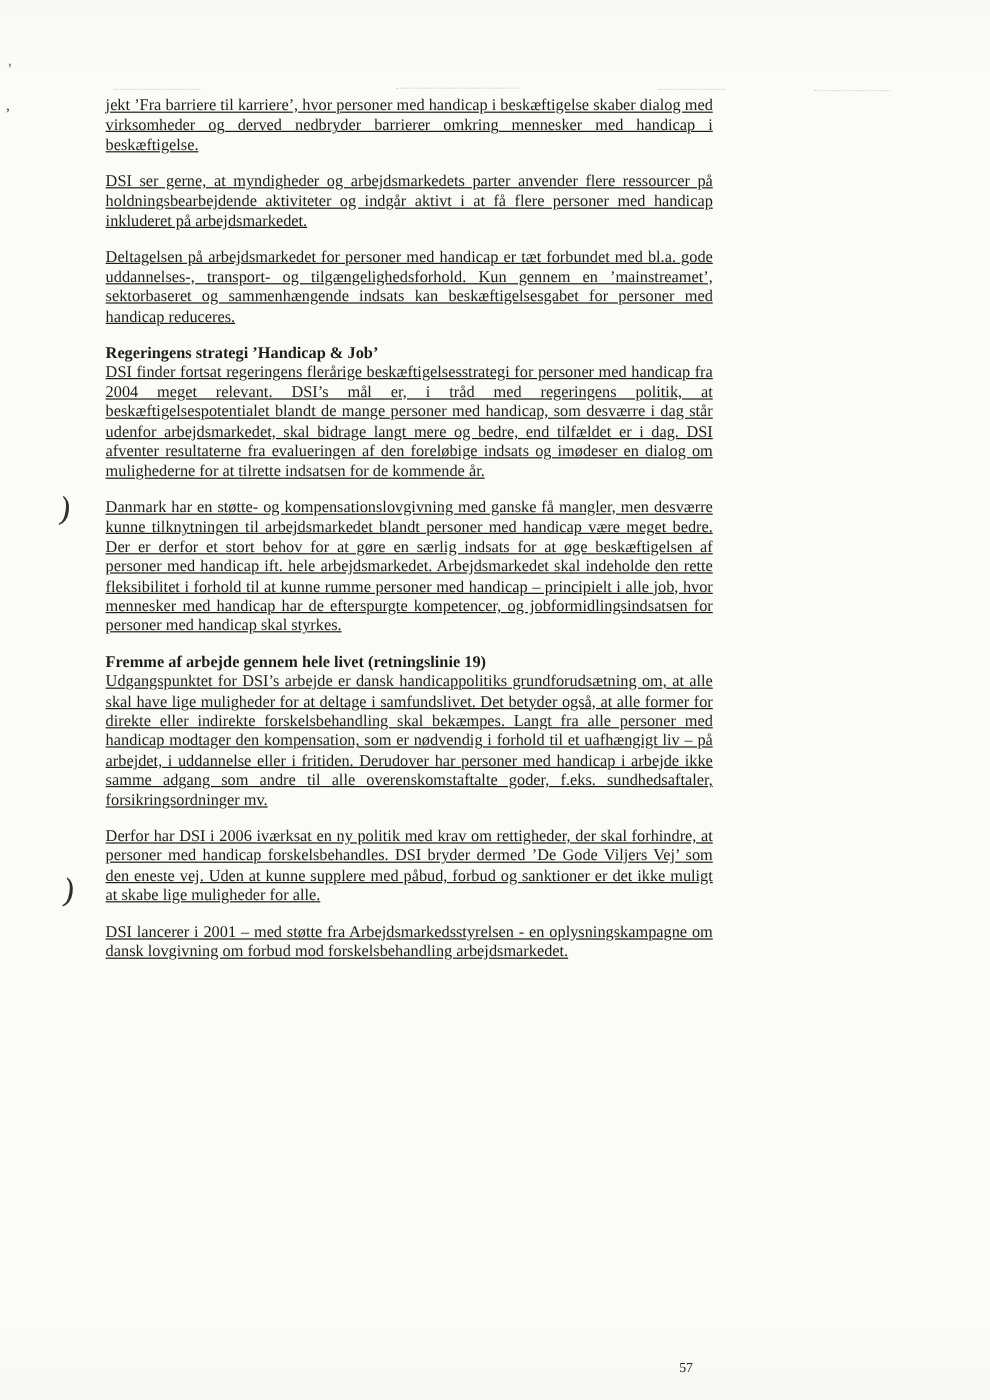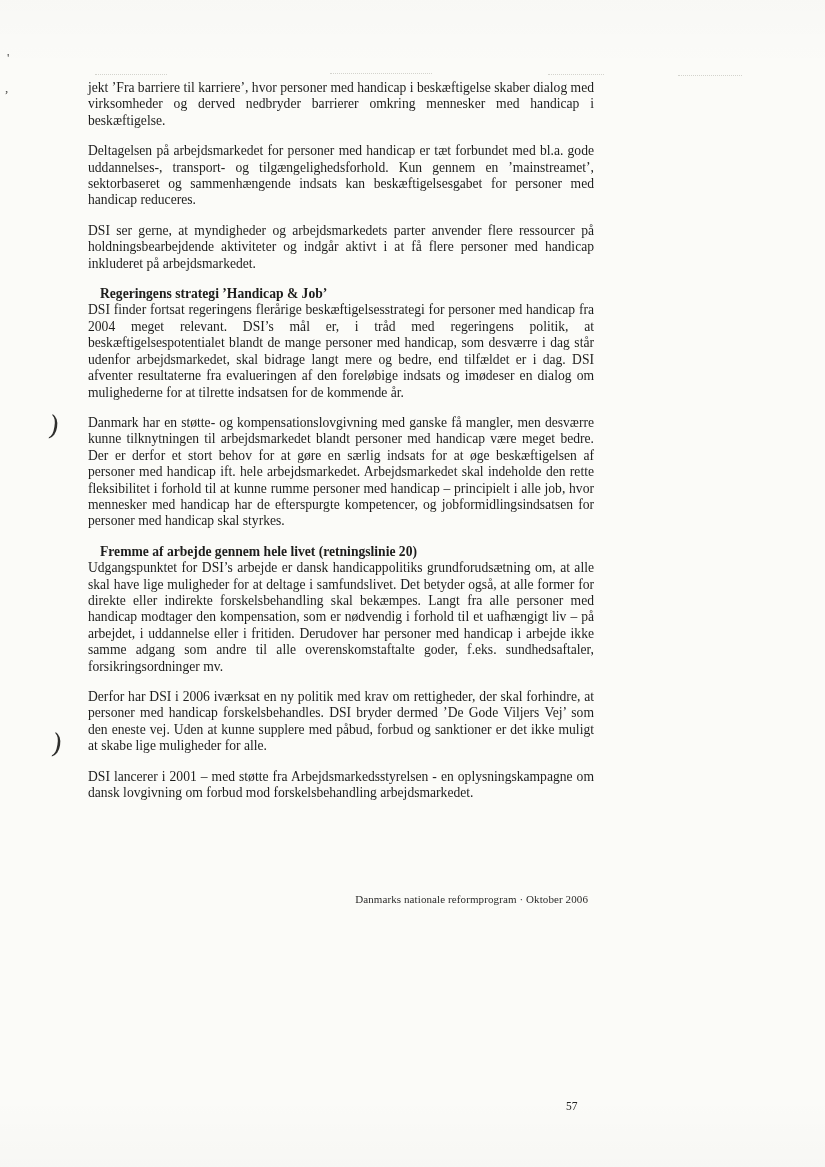--- a/index.html
+++ b/index.html
@@ -34,6 +34,7 @@
     margin: 0 0 14px 0;
     text-align: justify;
     hyphens: auto;
+    text-decoration: underline;
     -webkit-hyphens: auto;
   }
   .text-block h3 {

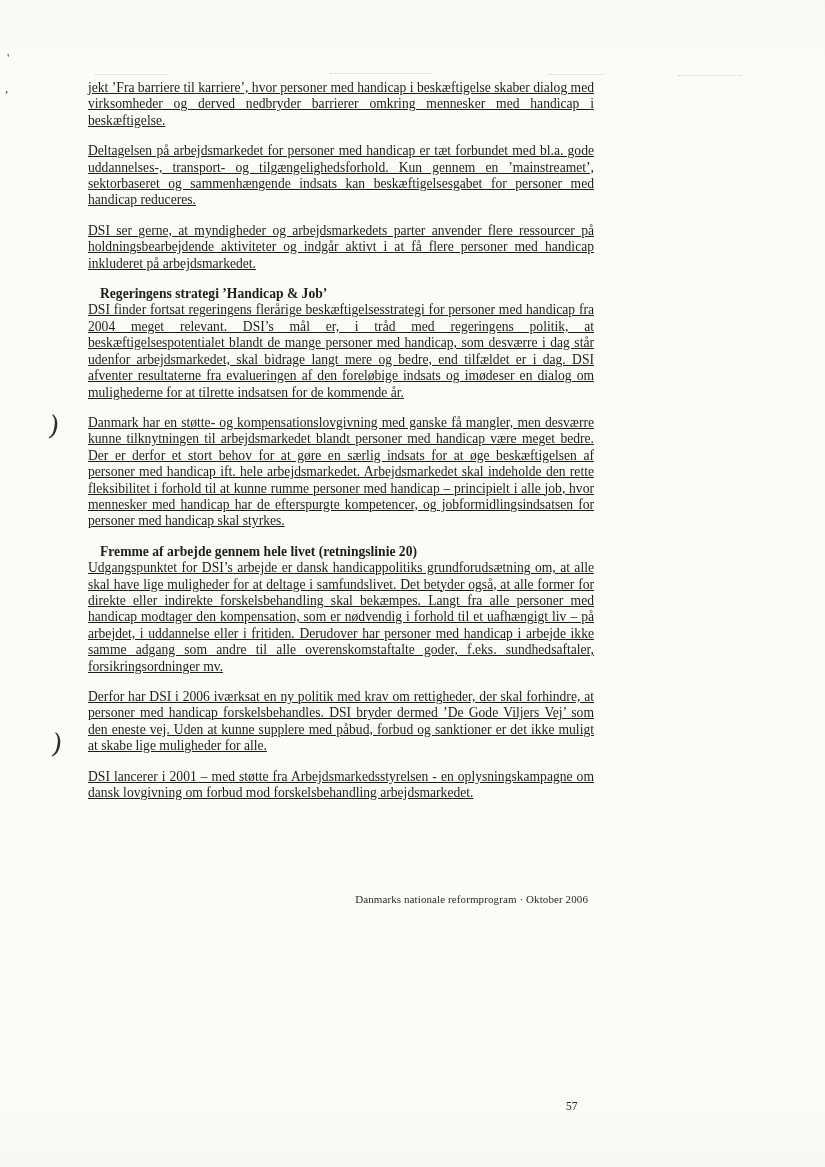--- a/index.html
+++ b/index.html
@@ -104,9 +104,9 @@
 
     <p>jekt ’Fra barriere til karriere’, hvor personer med handicap i beskæftigelse skaber dialog med virksomheder og derved nedbryder barrierer omkring mennesker med handicap i beskæftigelse.</p>
 
+    <p>DSI ser gerne, at myndigheder og arbejdsmarkedets parter anvender flere ressourcer på holdningsbearbejdende aktiviteter og indgår aktivt i at få flere personer med handicap inkluderet på arbejdsmarkedet.</p>
+
     <p>Deltagelsen på arbejdsmarkedet for personer med handicap er tæt forbundet med bl.a. gode uddannelses-, transport- og tilgængelighedsforhold. Kun gennem en ’mainstreamet’, sektorbaseret og sammenhængende indsats kan beskæftigelsesgabet for personer med handicap reduceres.</p>
-
-    <p>DSI ser gerne, at myndigheder og arbejdsmarkedets parter anvender flere ressourcer på holdningsbearbejdende aktiviteter og indgår aktivt i at få flere personer med handicap inkluderet på arbejdsmarkedet.</p>
 
     <h3>Regeringens strategi ’Handicap &amp; Job’</h3>
     <p>DSI finder fortsat regeringens flerårige beskæftigelsesstrategi for personer med handicap fra 2004 meget relevant. DSI’s mål er, i tråd med regeringens politik, at beskæftigelsespotentialet blandt de mange personer med handicap, som desværre i dag står udenfor arbejdsmarkedet, skal bidrage langt mere og bedre, end tilfældet er i dag. DSI afventer resultaterne fra evalueringen af den foreløbige indsats og imødeser en dialog om mulighederne for at tilrette indsatsen for de kommende år.</p>

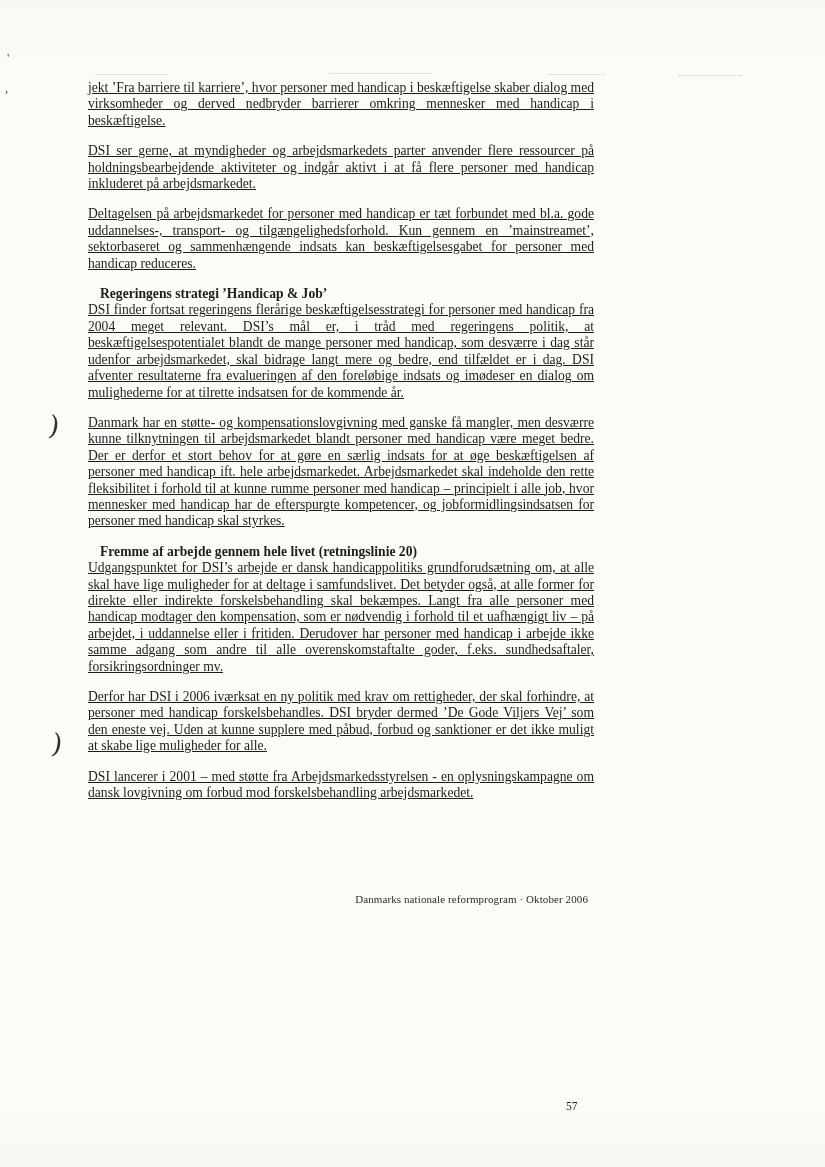--- a/index.html
+++ b/index.html
@@ -38,7 +38,7 @@
     -webkit-hyphens: auto;
   }
   .text-block h3 {
-    margin: 4px 0 0 12px;
+    margin: 4px 0 0 0;
     font-size: 13.6px;
     line-height: 16.4px;
     font-weight: bold;

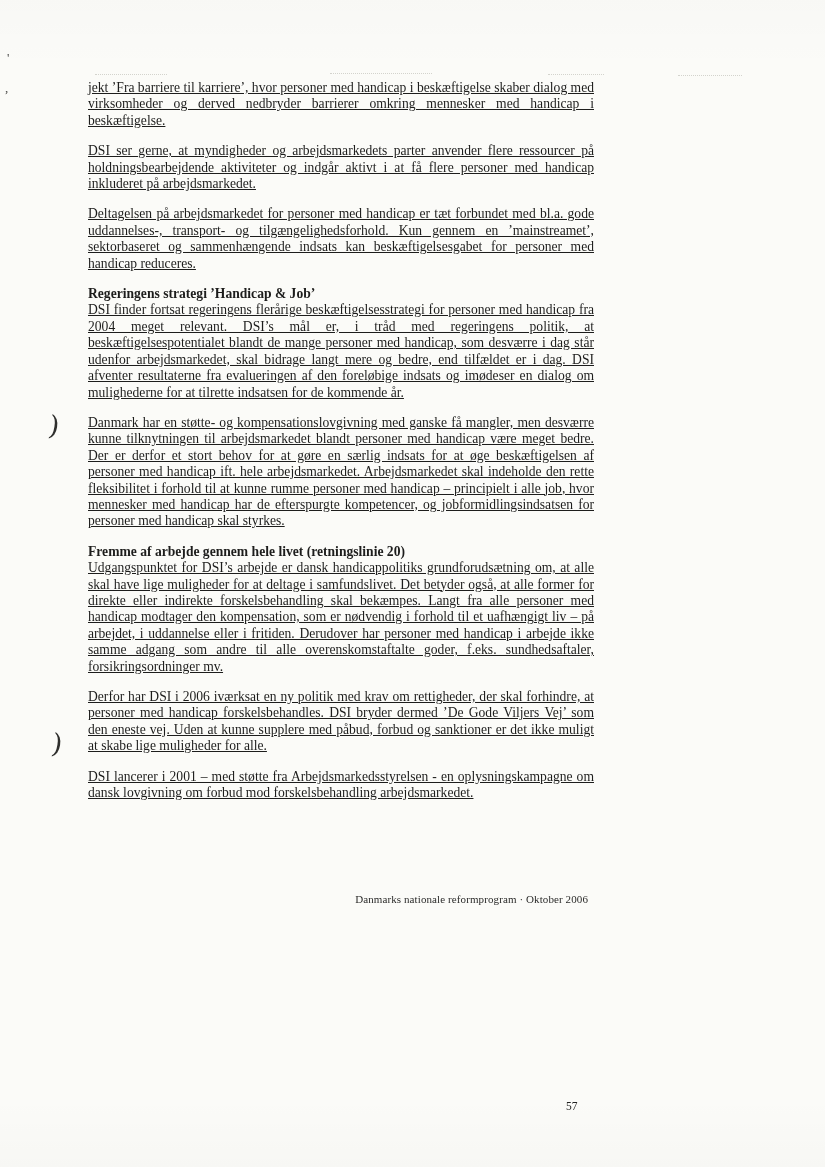--- a/index.html
+++ b/index.html
@@ -113,7 +113,7 @@
 
     <p>Danmark har en støtte- og kompensationslovgivning med ganske få mangler, men desværre kunne tilknytningen til arbejdsmarkedet blandt personer med handicap være meget bedre. Der er derfor et stort behov for at gøre en særlig indsats for at øge beskæftigelsen af personer med handicap ift. hele arbejdsmarkedet. Arbejdsmarkedet skal indeholde den rette fleksibilitet i forhold til at kunne rumme personer med handicap – principielt i alle job, hvor mennesker med handicap har de efterspurgte kompetencer, og jobformidlingsindsatsen for personer med handicap skal styrkes.</p>
 
-    <h3>Fremme af arbejde gennem hele livet (retningslinie 20)</h3>
+    <h3>Fremme af arbejde gennem hele livet (retningslinie 19)</h3>
     <p>Udgangspunktet for DSI’s arbejde er dansk handicappolitiks grundforudsætning om, at alle skal have lige muligheder for at deltage i samfundslivet. Det betyder også, at alle former for direkte eller indirekte forskelsbehandling skal bekæmpes. Langt fra alle personer med handicap modtager den kompensation, som er nødvendig i forhold til et uafhængigt liv – på arbejdet, i uddannelse eller i fritiden. Derudover har personer med handicap i arbejde ikke samme adgang som andre til alle overenskomstaftalte goder, f.eks. sundhedsaftaler, forsikringsordninger mv.</p>
 
     <p>Derfor har DSI i 2006 iværksat en ny politik med krav om rettigheder, der skal forhindre, at personer med handicap forskelsbehandles. DSI bryder dermed ’De Gode Viljers Vej’ som den eneste vej. Uden at kunne supplere med påbud, forbud og sanktioner er det ikke muligt at skabe lige muligheder for alle.</p>

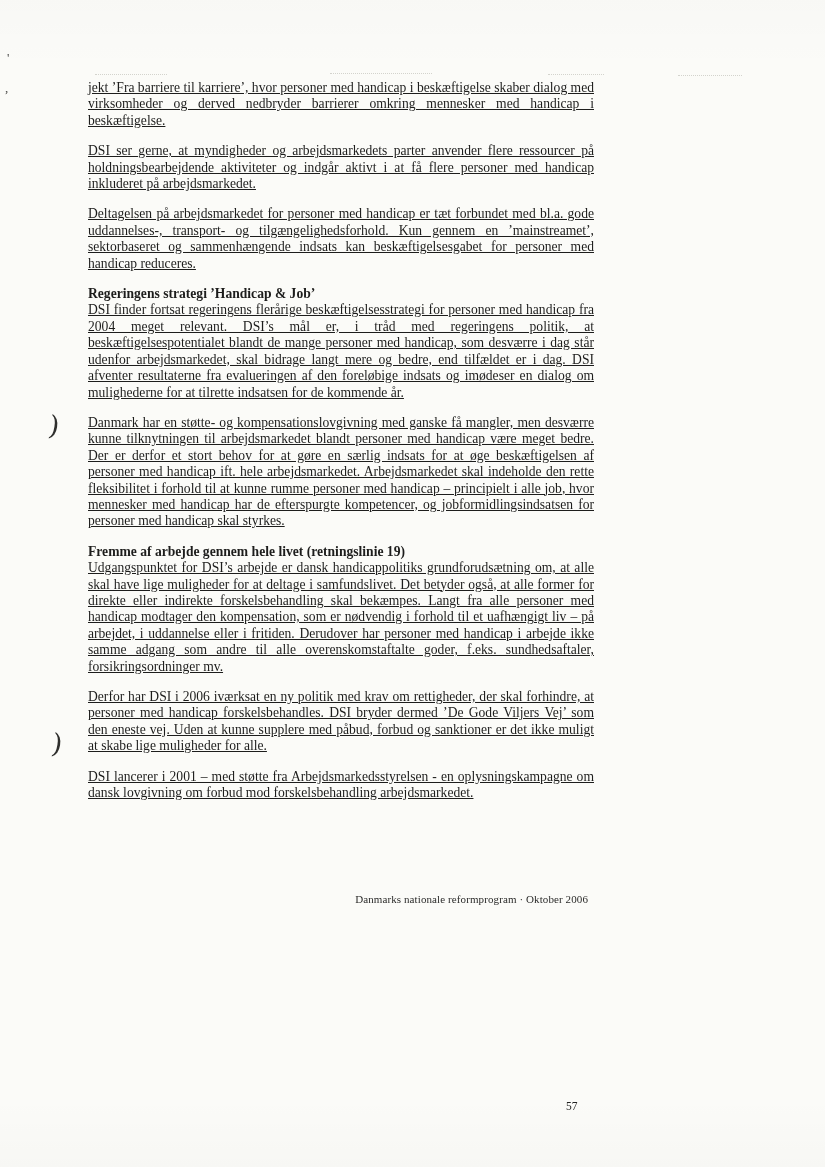--- a/index.html
+++ b/index.html
@@ -122,7 +122,6 @@
 
   </div>
 
-  <div class="footer">Danmarks nationale reformprogram · Oktober 2006</div>
 
   <div class="page-number">57</div>
 

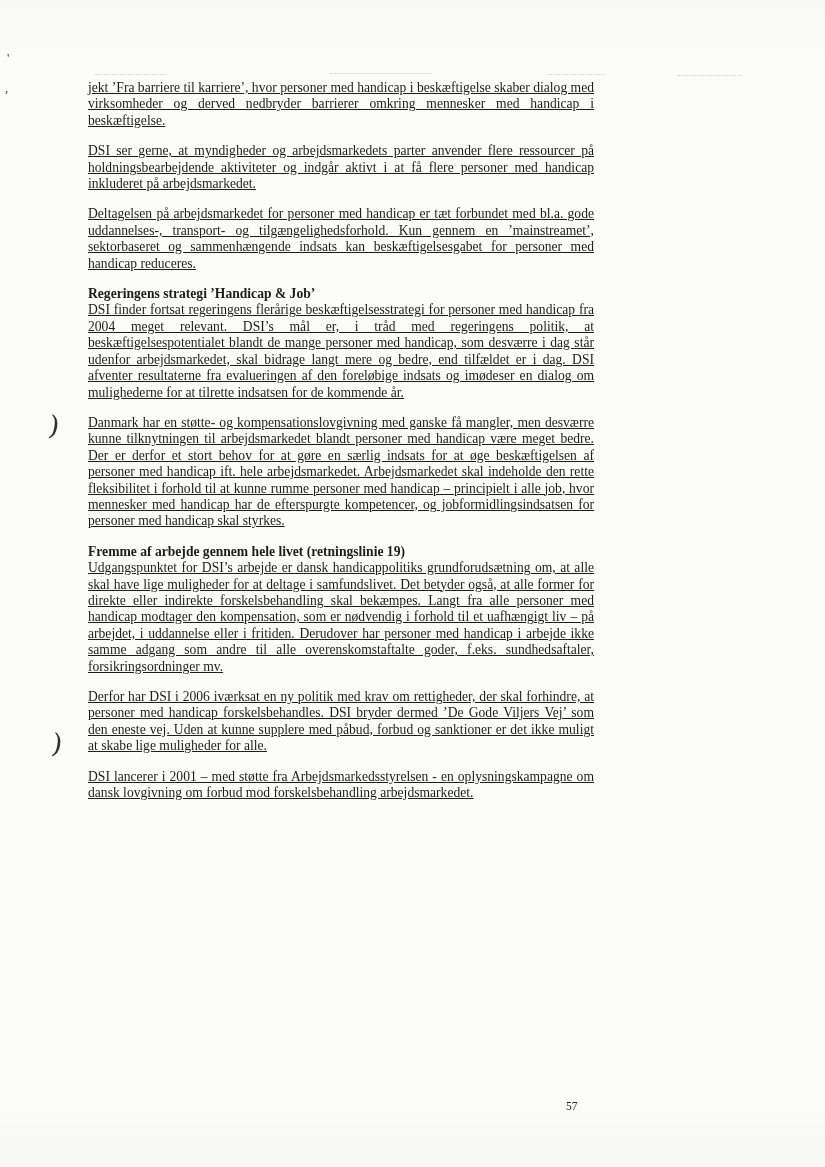--- a/index.html
+++ b/index.html
@@ -59,7 +59,7 @@
   .page-number {
     position: absolute;
     left: 566px;
-    top: 1100px;
+    top: 1134px;
     font-size: 11.5px;
     color: #232322;
   }

